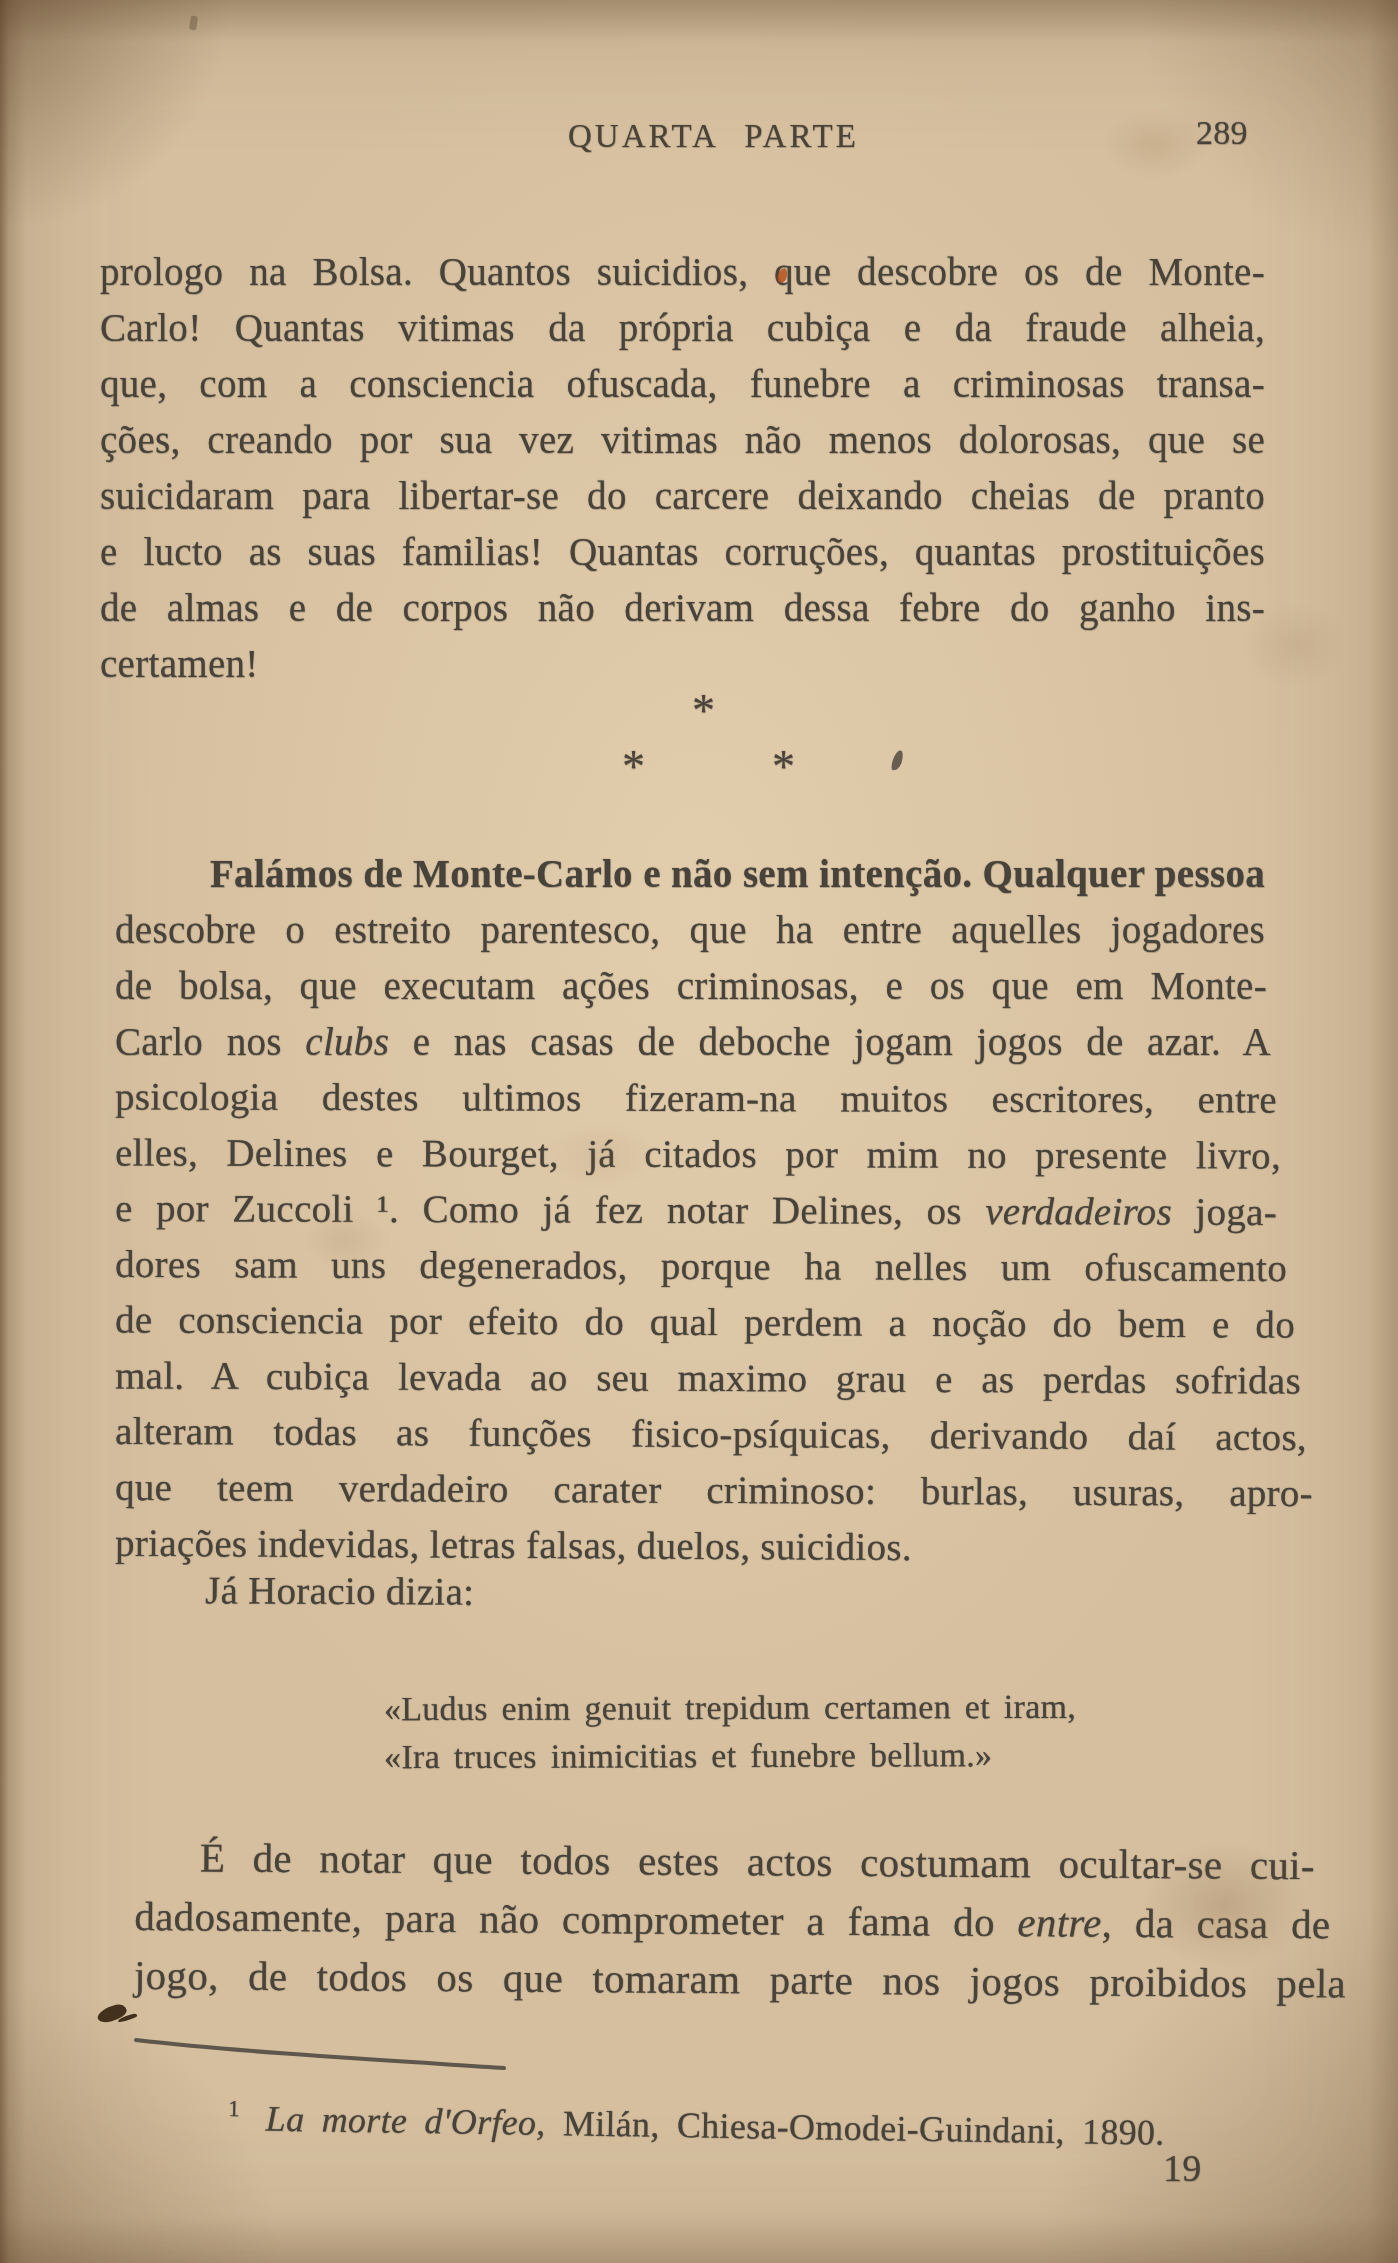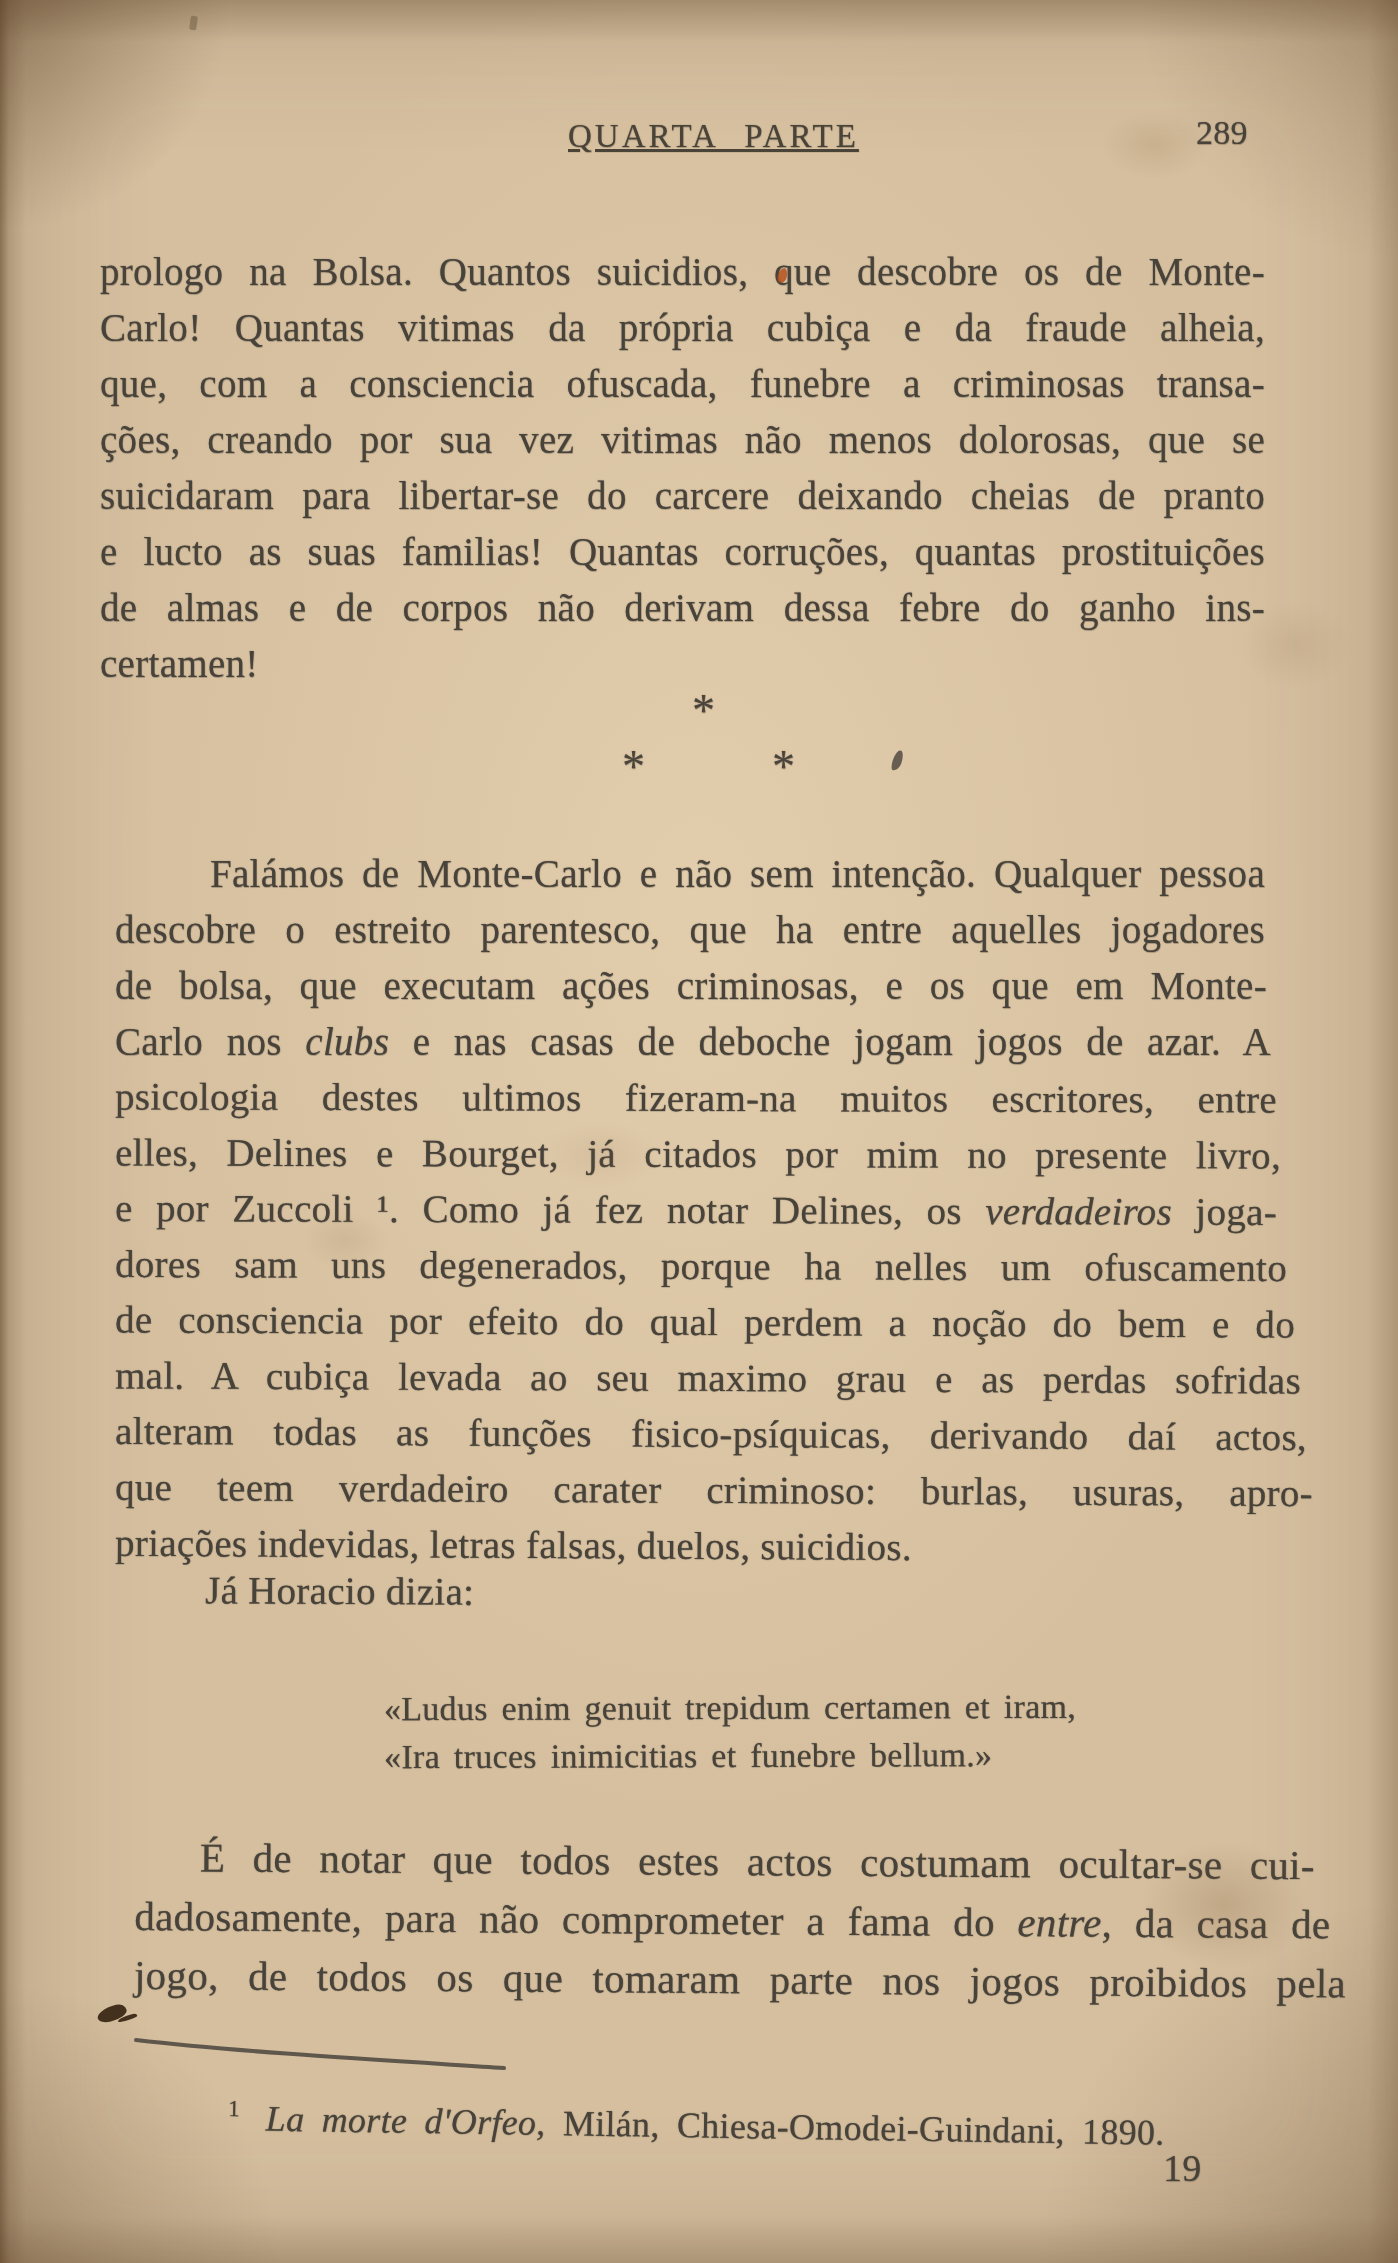--- a/index.html
+++ b/index.html
@@ -25,7 +25,7 @@
   .txt{ text-shadow:0 0 1.2px rgba(60,52,42,.55), .5px .5px 0 rgba(60,52,42,.22); letter-spacing:.3px; }
   .abs{position:absolute;}
 
-  .running-head{left:568px;top:118px;font-size:33px;letter-spacing:3px;word-spacing:16px;color:#4a4438;text-decoration:underline;}
+  .running-head{left:568px;top:118px;font-size:33px;letter-spacing:3px;word-spacing:16px;color:#4a4438;}
   .page-number{left:1196px;top:114px;font-size:34px;}
 
   .para .line{text-align:justify;text-align-last:justify;}

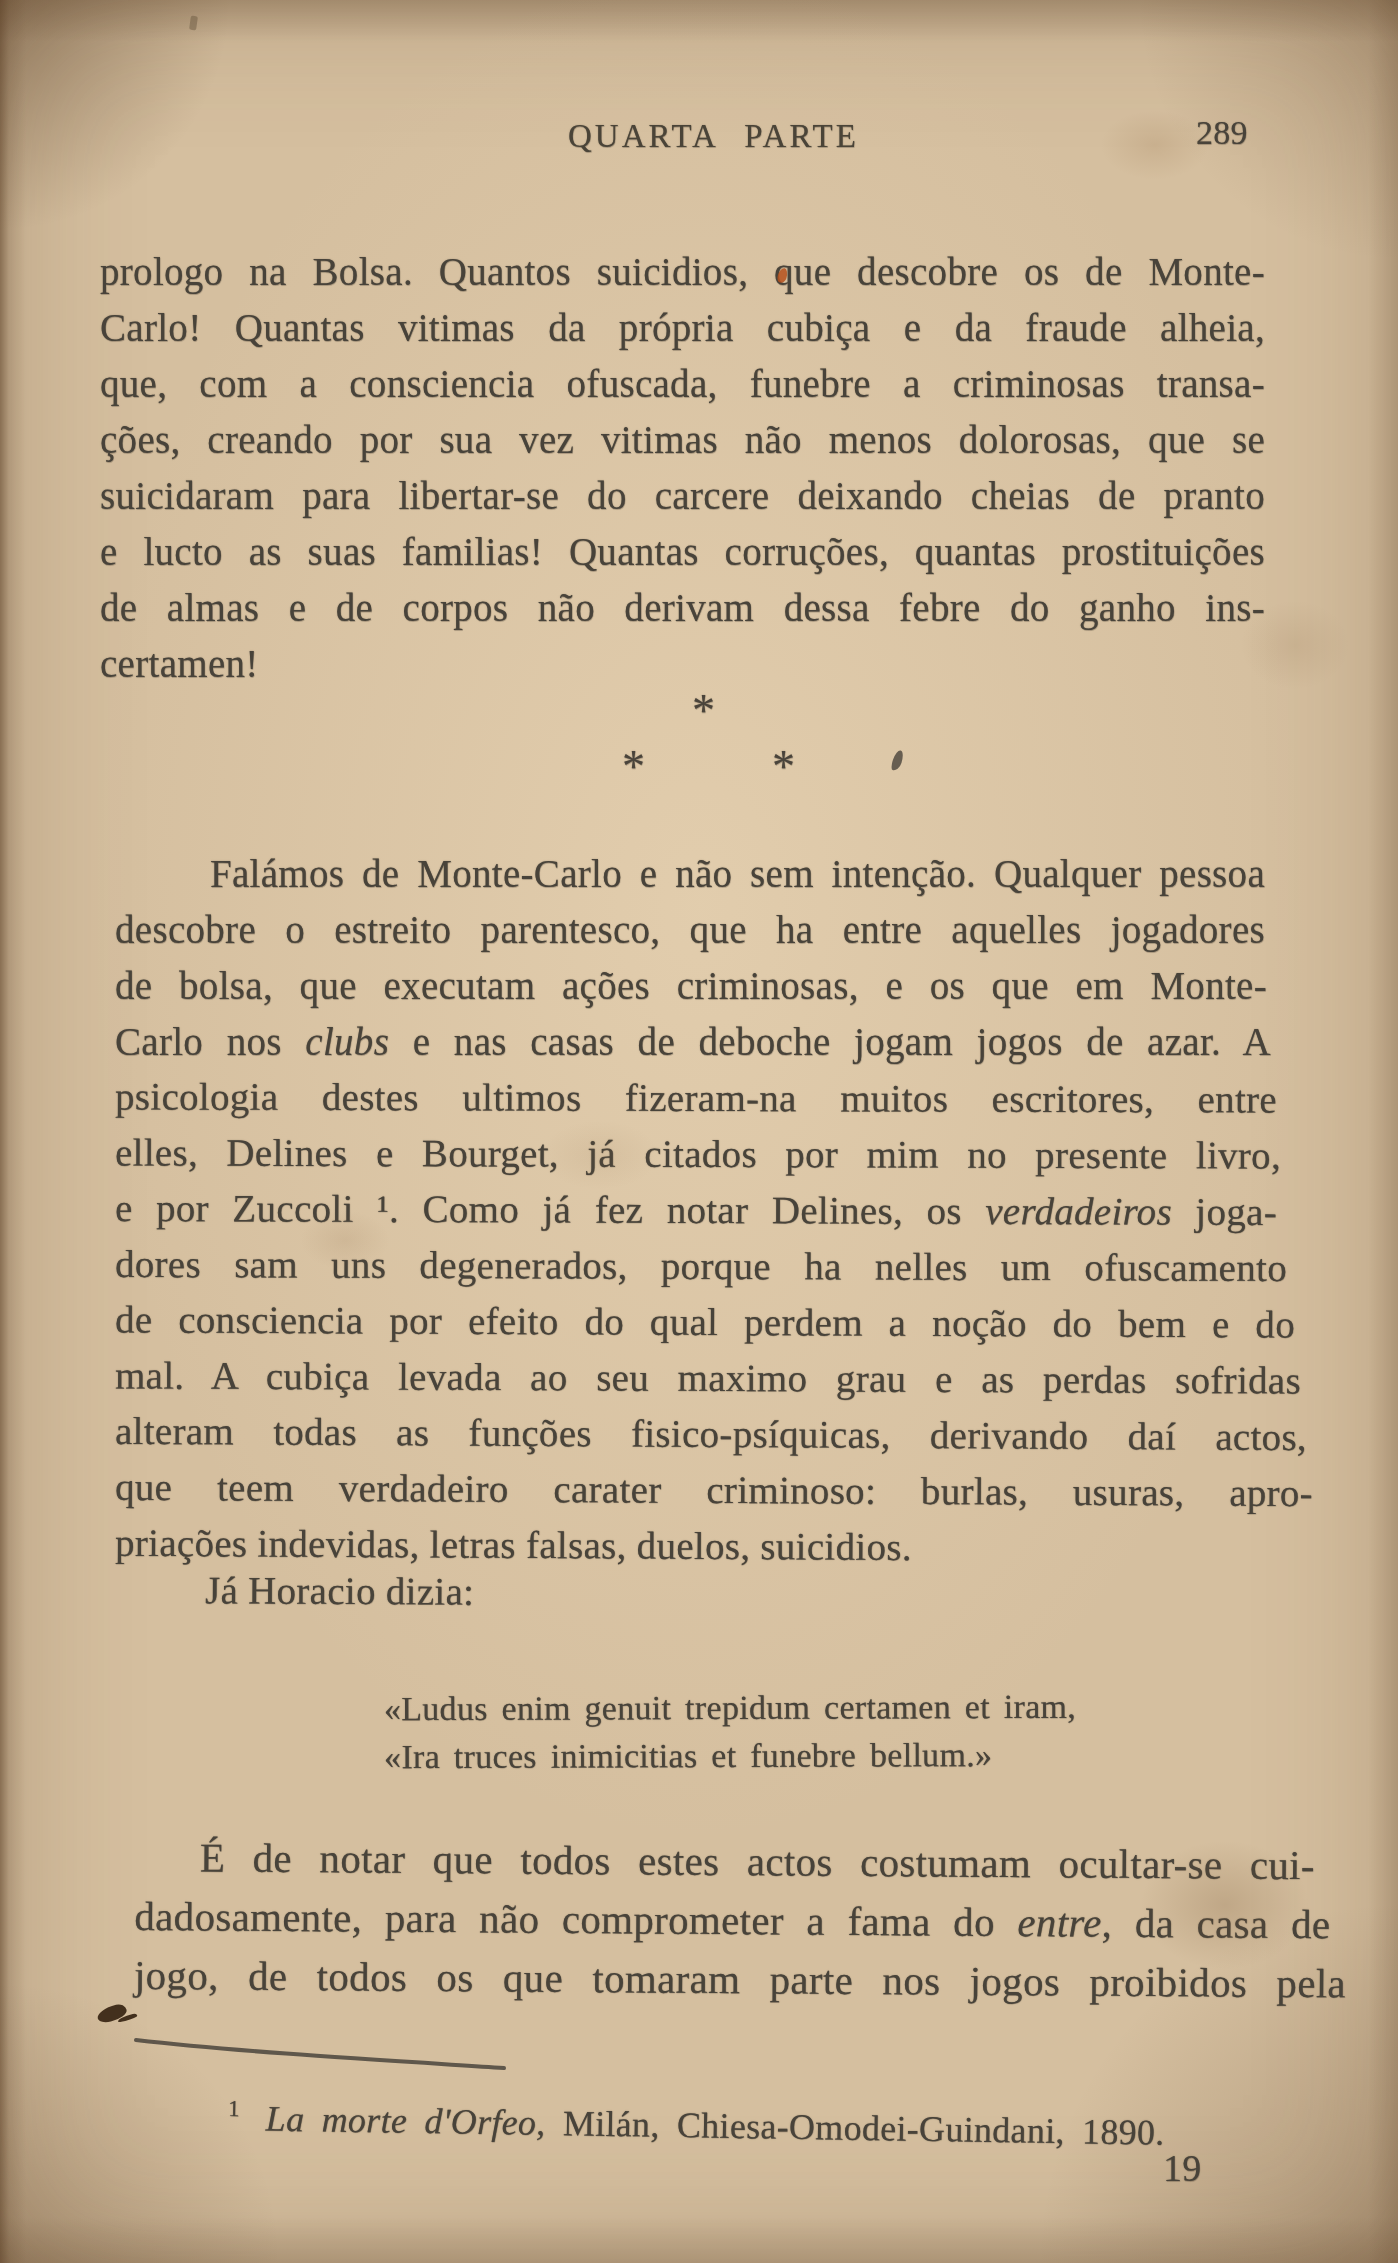--- a/index.html
+++ b/index.html
@@ -40,7 +40,7 @@
   .a3{left:772px;top:752px;}
 
   .p2{left:115px;top:846px;font-size:39px;line-height:56px;}
-  .p2 .line:nth-child(1){width:1150px;text-indent:95px;}
+  .p2 .line:nth-child(1){width:1150px;text-indent:95px;font-weight:bold;}
   .p2 .line:nth-child(2){width:1150px;}
   .p2 .line:nth-child(3){width:1152px;}
   .p2 .line:nth-child(4){width:1156px;}

